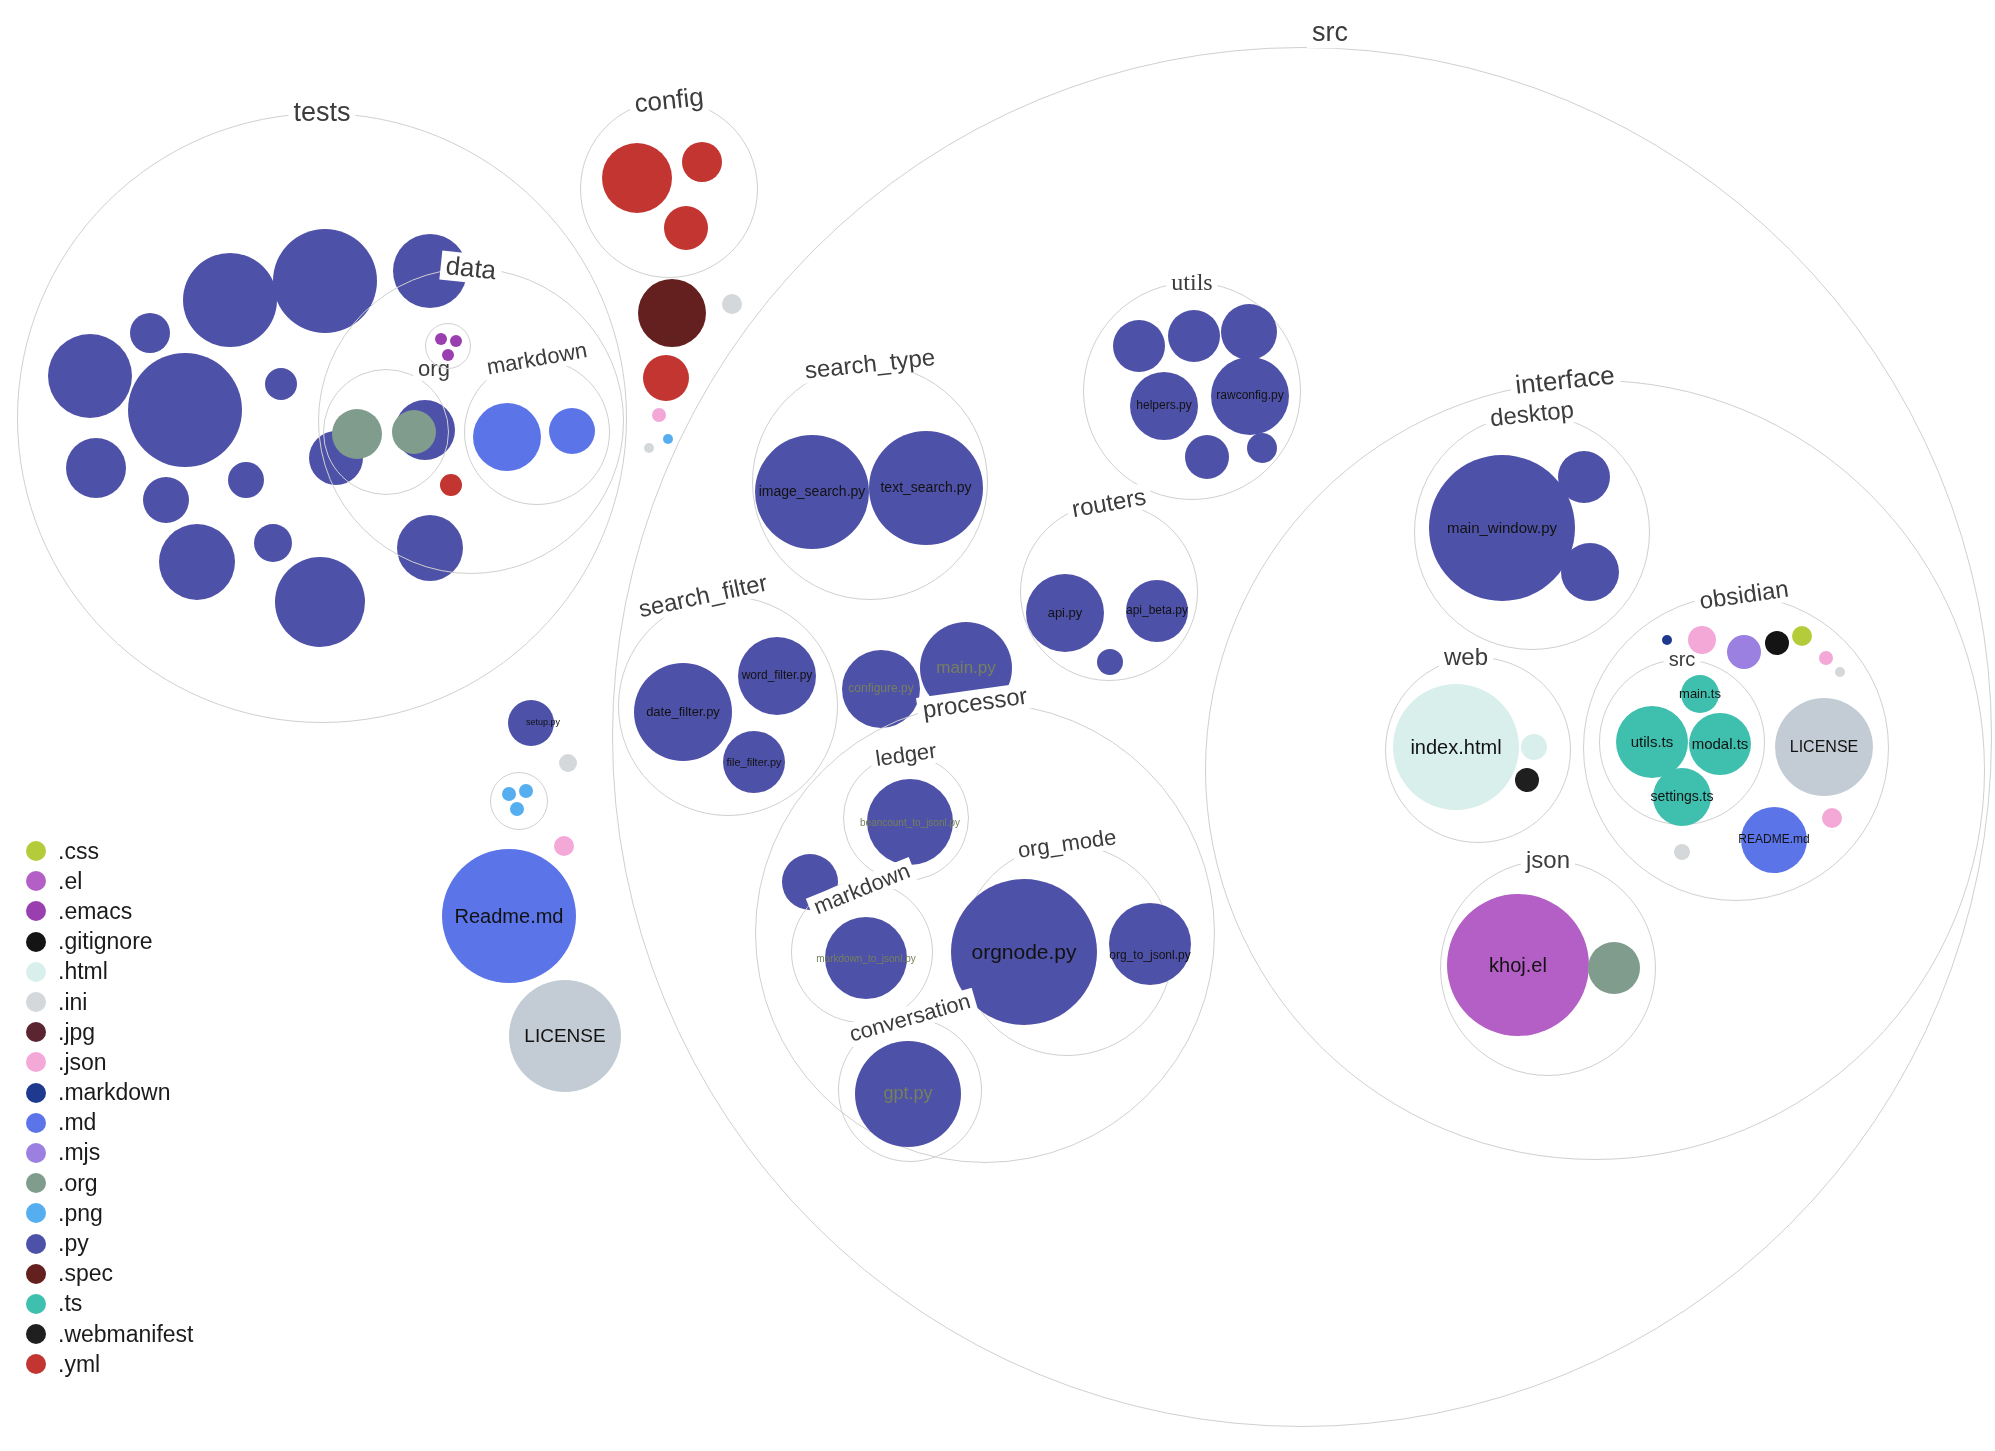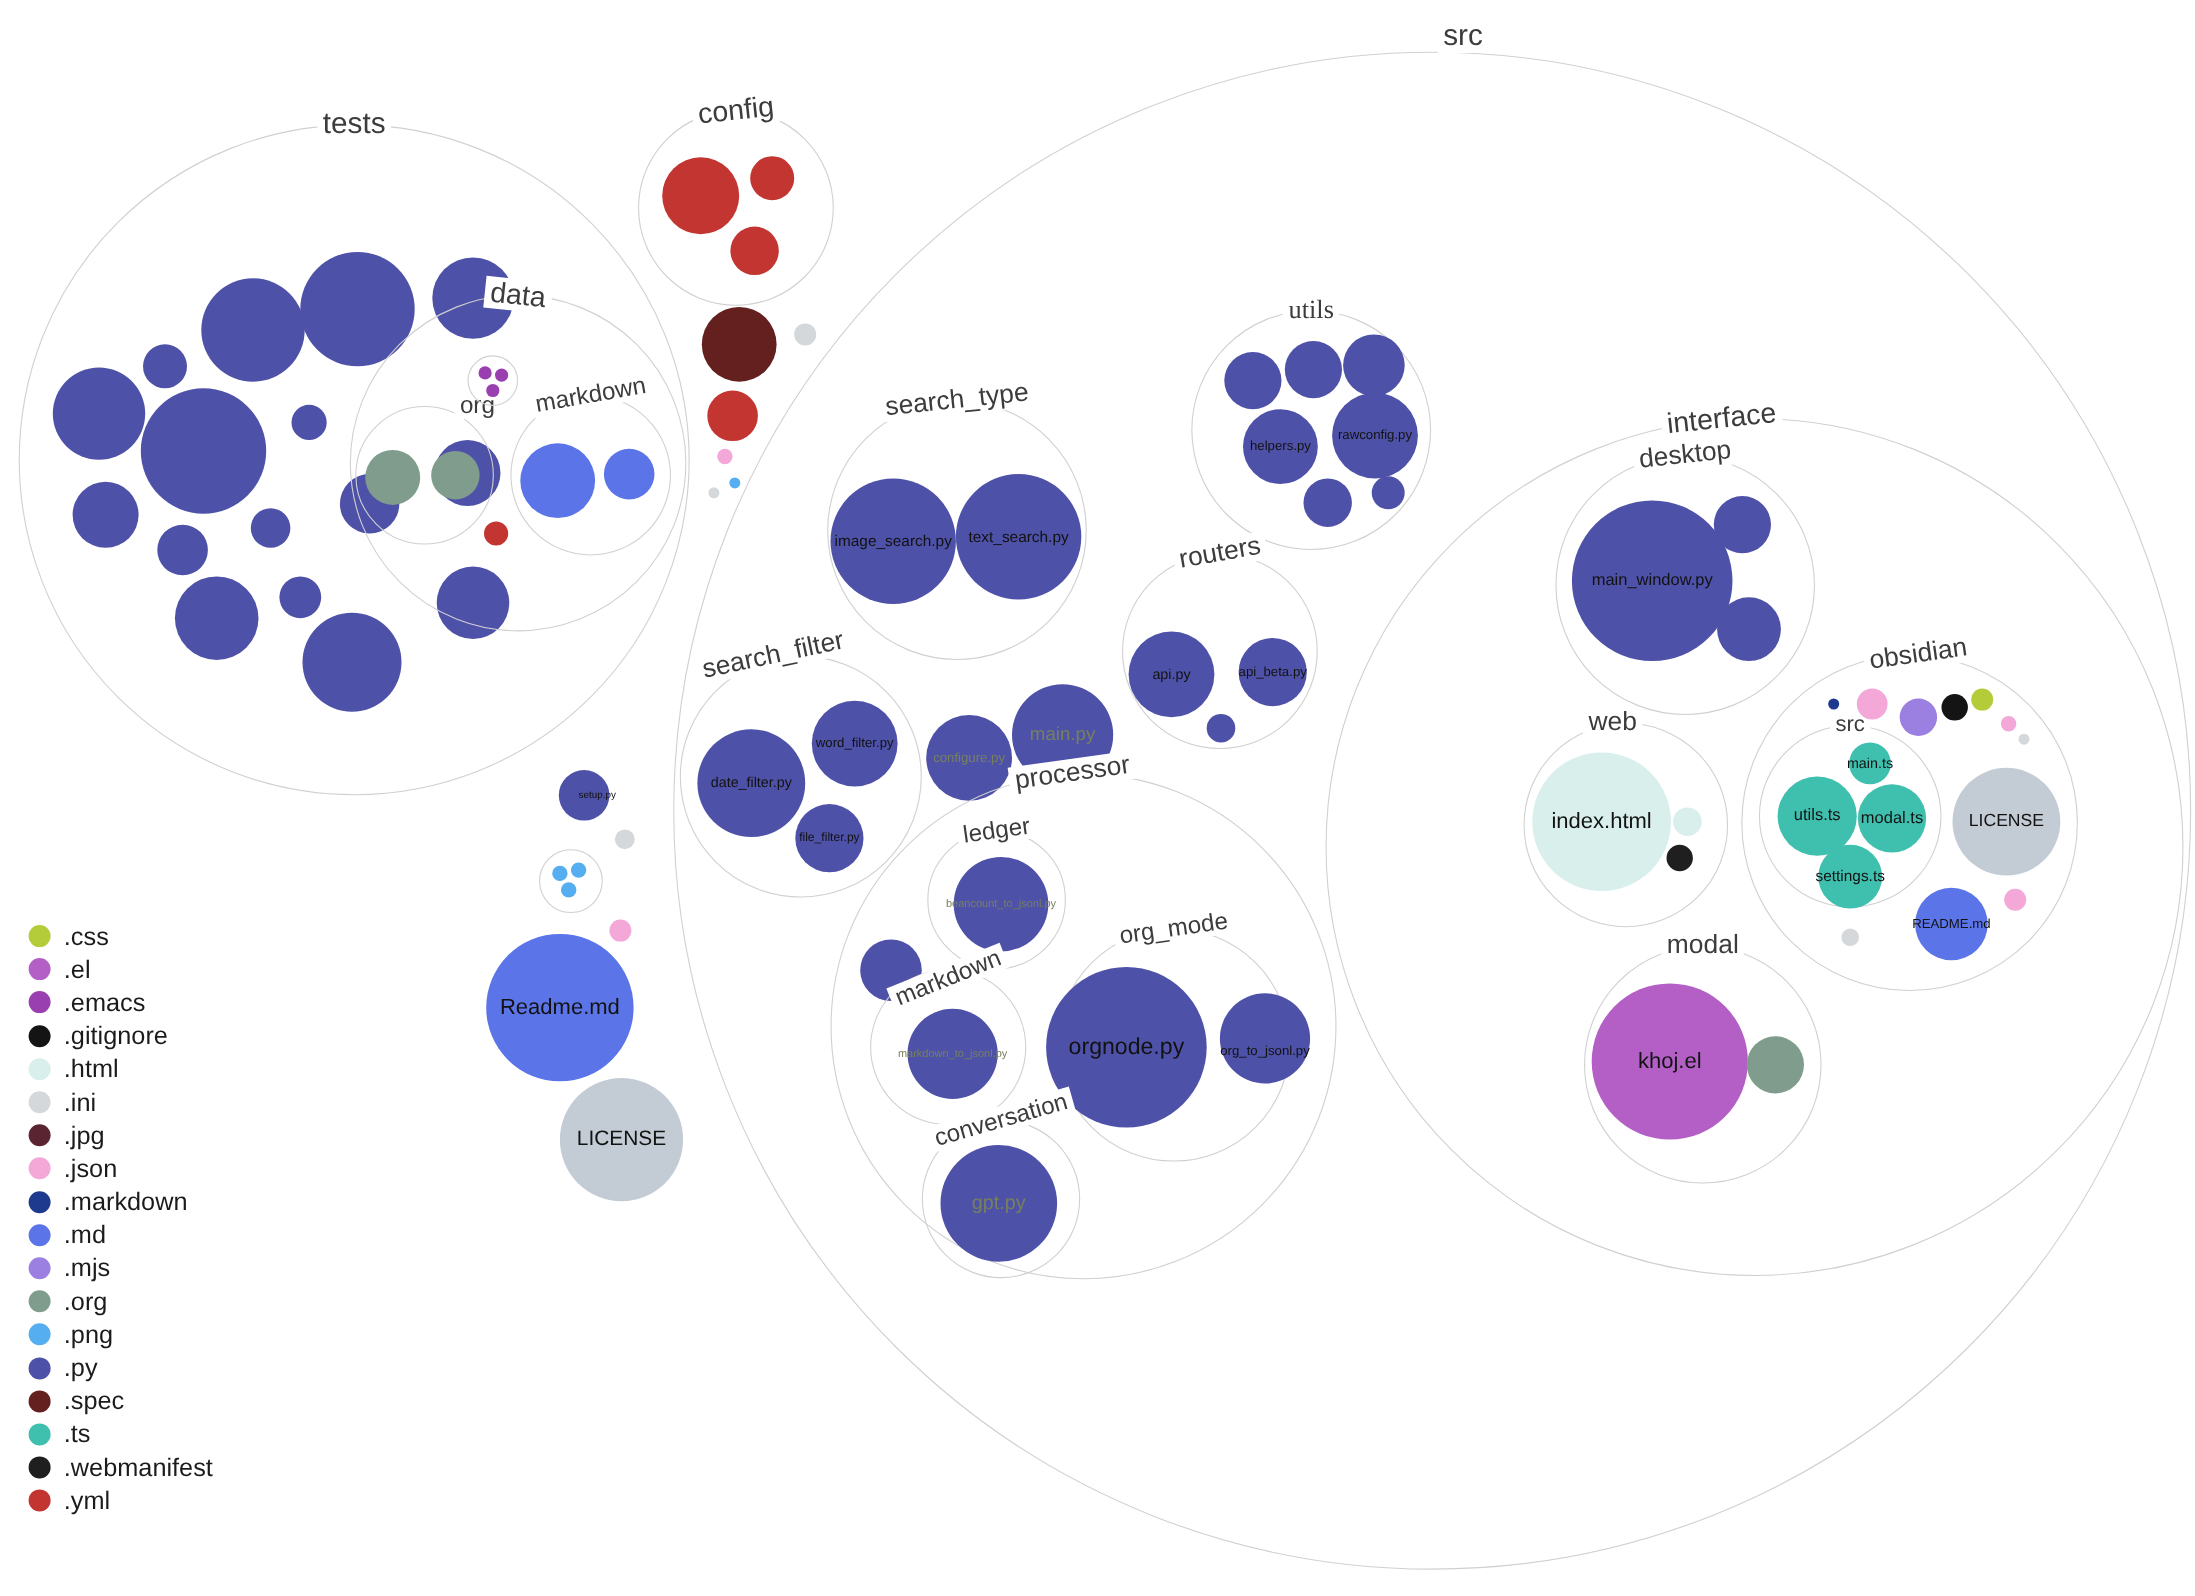--- a/index.html
+++ b/index.html
@@ -260,7 +260,7 @@
     <div class="circle file" style="left: 1674px; top: 844px; width: 16px; height: 16px; background: rgb(212, 216, 218);"></div>
     <div class="circle file" style="left: 1822px; top: 808px; width: 20px; height: 20px; background: rgb(243, 168, 216);"></div>
     <div class="circle dir" style="left: 1440px; top: 860px; width: 216px; height: 216px;"></div>
-    <div class="label dir-label" style="left: 1548px; top: 860px; font-size: 24px; transform: translate(-50%, -50%);">modal</div>
+    <div class="label dir-label" style="left: 1548px; top: 860px; font-size: 24px; transform: translate(-50%, -50%);">json</div>
     <div class="circle file" style="left: 1447px; top: 894px; width: 142px; height: 142px; background: rgb(179, 95, 198);"></div>
     <div class="label file-label" style="left: 1518px; top: 965px; font-size: 20px; transform: translate(-50%, -50%);">khoj.el</div>
     <div class="circle file" style="left: 1588px; top: 942px; width: 52px; height: 52px; background: rgb(127, 156, 140);"></div>

